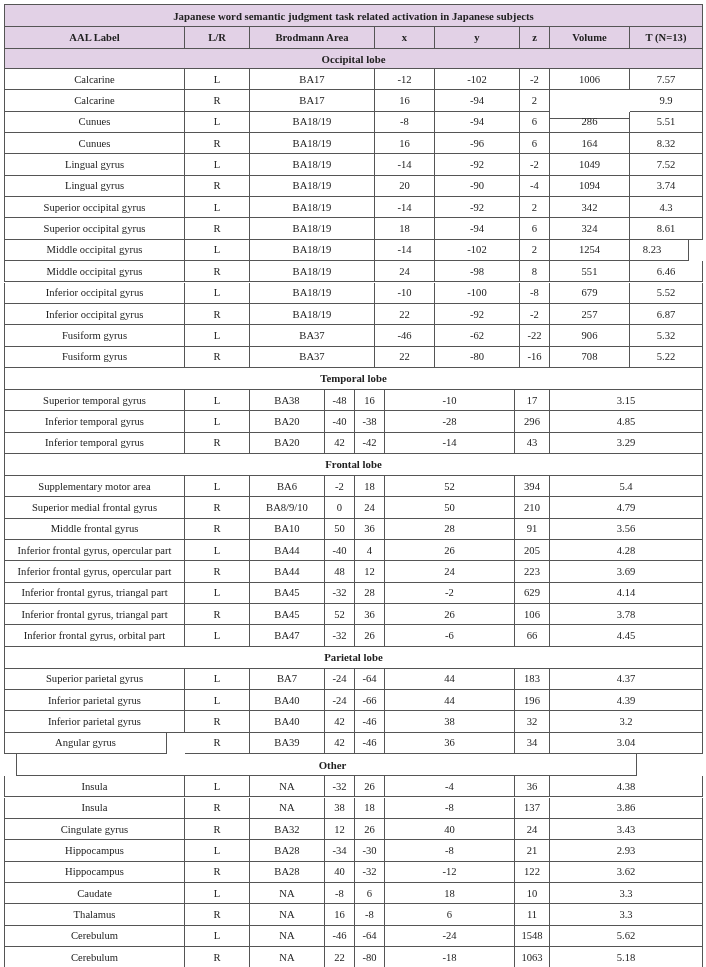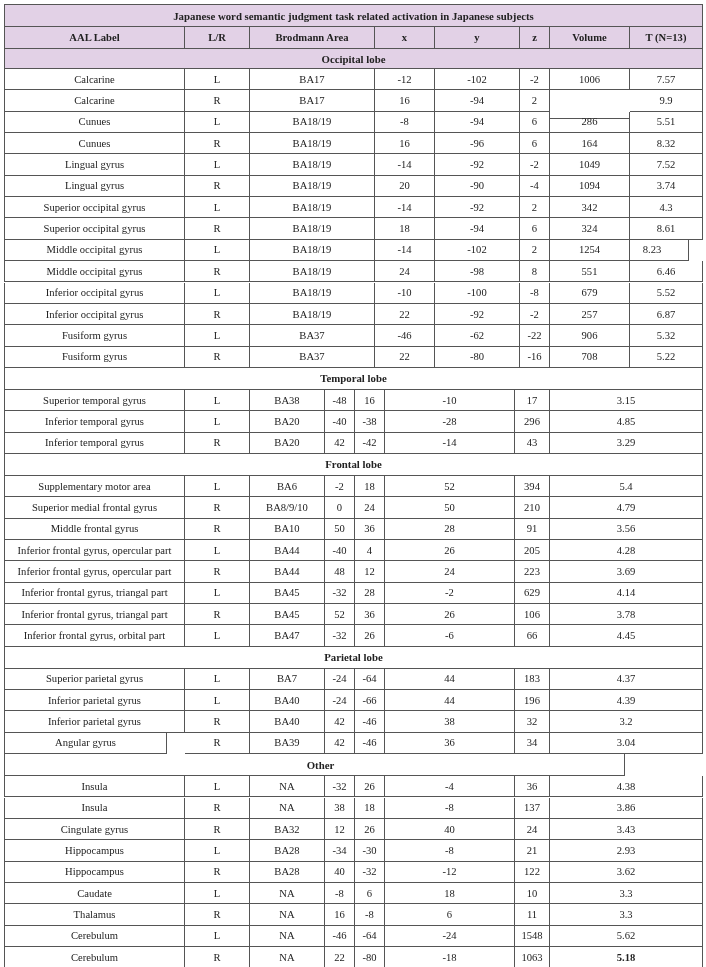--- a/index.html
+++ b/index.html
@@ -338,7 +338,7 @@
       <div class="cell" style="left: 546px; width: 153px;">3.04</div>
     </div>
     <div class="row" style="top: 750.15px; height: 22px;">
-      <div class="cell first section" style="left: 0px; width: 621px; padding-left: 12px;">Other</div>
+      <div class="cell first section" style="left: 12px; width: 621px; padding-left: 12px;">Other</div>
     </div>
     <div class="row" style="top: 772.15px; height: 21.35px;">
       <div class="cell first" style="left: 0px; width: 181px;">Insula</div>

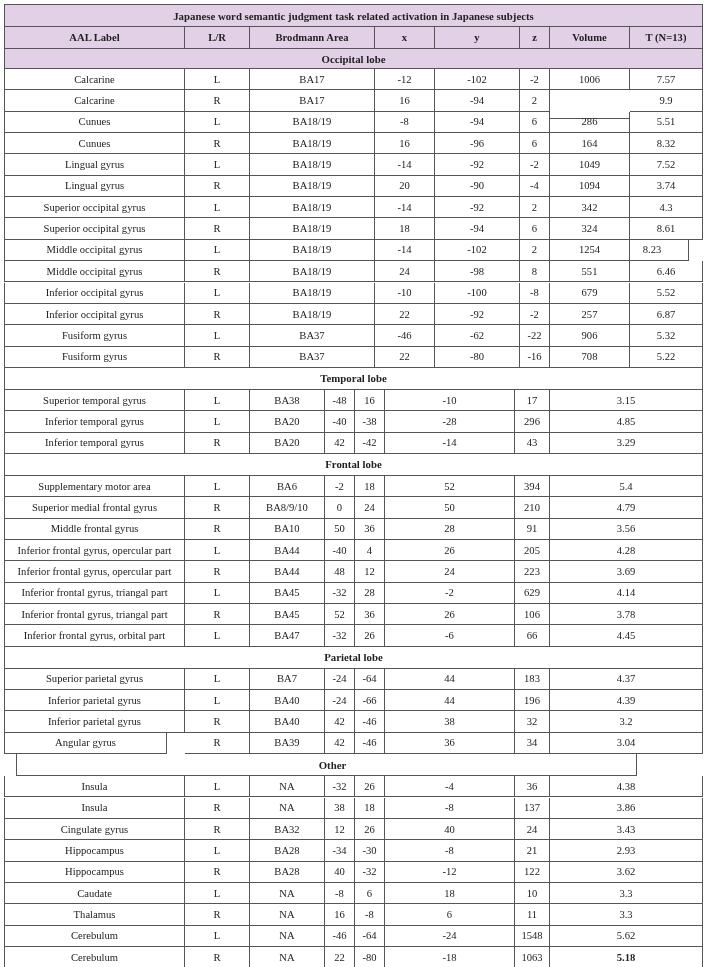--- a/index.html
+++ b/index.html
@@ -428,7 +428,7 @@
       <div class="cell" style="left: 351px; width: 30px;">-80</div>
       <div class="cell" style="left: 381px; width: 130px;">-18</div>
       <div class="cell" style="left: 511px; width: 35px;">1063</div>
-      <div class="cell" style="left: 546px; width: 153px; font-weight: bold;">5.18</div>
+      <div class="cell" style="left: 546px; width: 153px;">5.18</div>
     </div>
   </div>
 

